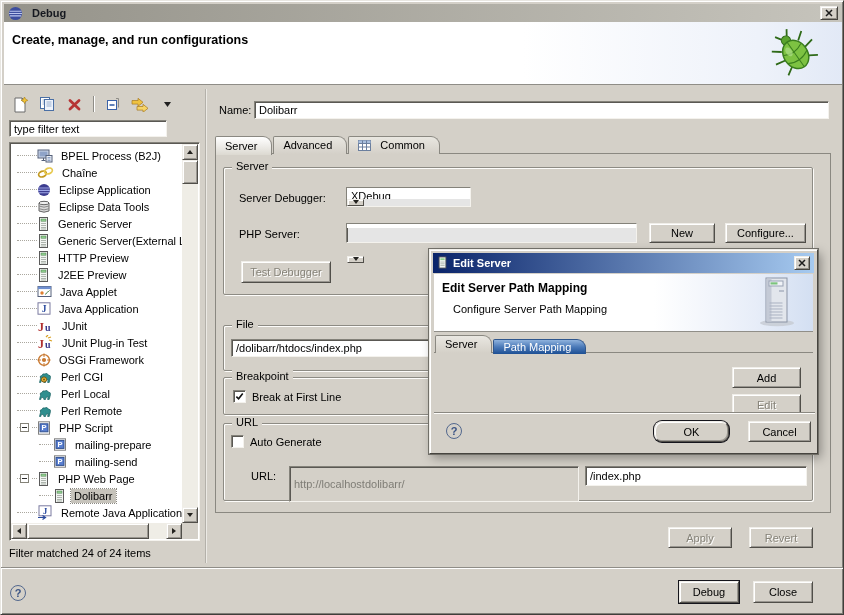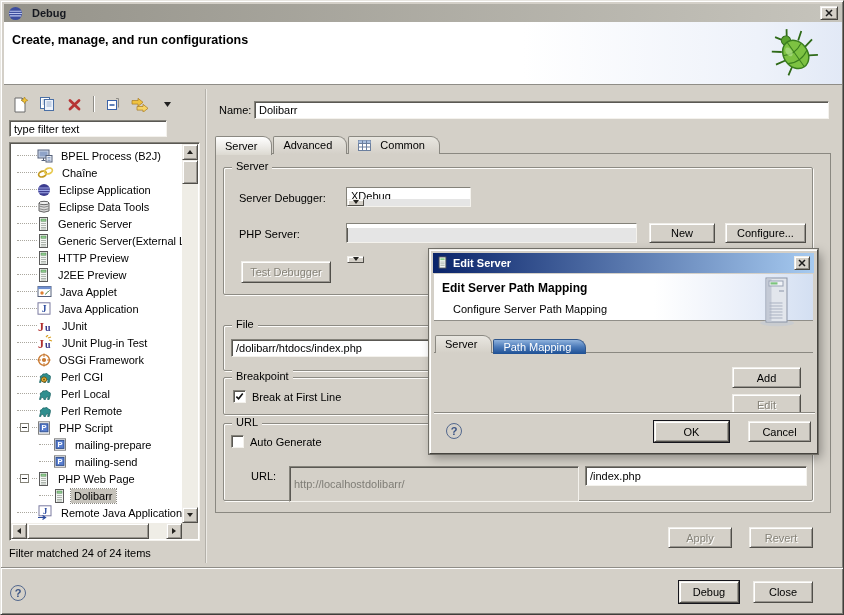--- a/index.html
+++ b/index.html
@@ -103,7 +103,7 @@
   .dlg-title{position:absolute;left:3px;top:3px;width:381px;height:20px;
     background:linear-gradient(90deg,#0a246a,#a6caf0);display:flex;align-items:center;
     gap:5px;padding:0 4px;color:#fff;font-weight:bold;}
-  .dlg-head{position:absolute;left:4px;top:24px;width:379px;height:47px;
+  .dlg-head{position:absolute;left:4px;top:24px;width:379px;height:58px;
     background:linear-gradient(90deg,#ffffff 58%,#e7edf8 85%,#d3dff2);
     border-bottom:1px solid #908e88;}
   .dlg-head .ht{position:absolute;left:8px;top:7px;font-size:12px;font-weight:bold;}

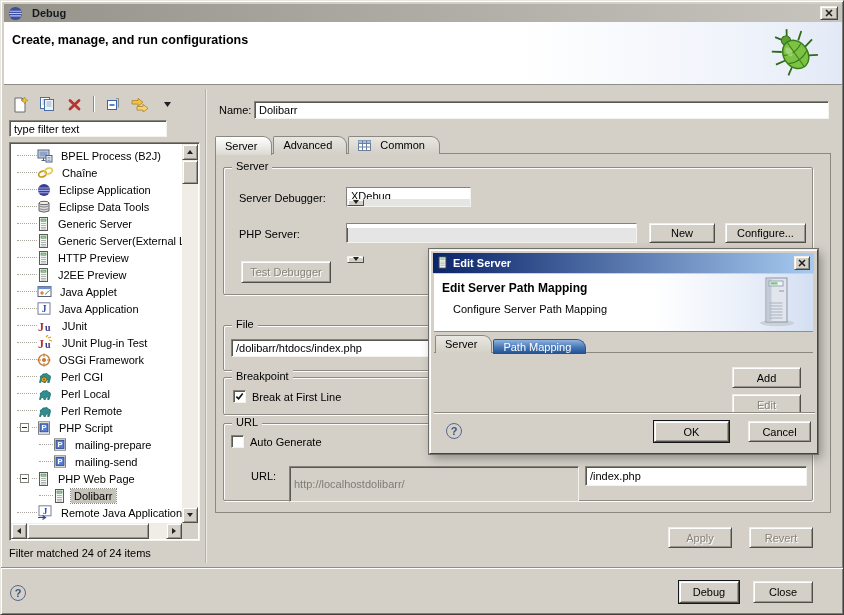--- a/index.html
+++ b/index.html
@@ -592,7 +592,7 @@
 
     <div class="dlg-btm">
       <div class="helpicon abs" style="left:12px;top:10px;">?</div>
-      <div class="btn default" style="left:220px;top:8px;width:75px;height:21px;">OK</div>
+      <div class="btn default" style="left:220px;top:8px;width:75px;height:21px;border-radius:8px;">OK</div>
       <div class="btn" style="left:314px;top:8px;width:63px;height:21px;">Cancel</div>
     </div>
   </div>

